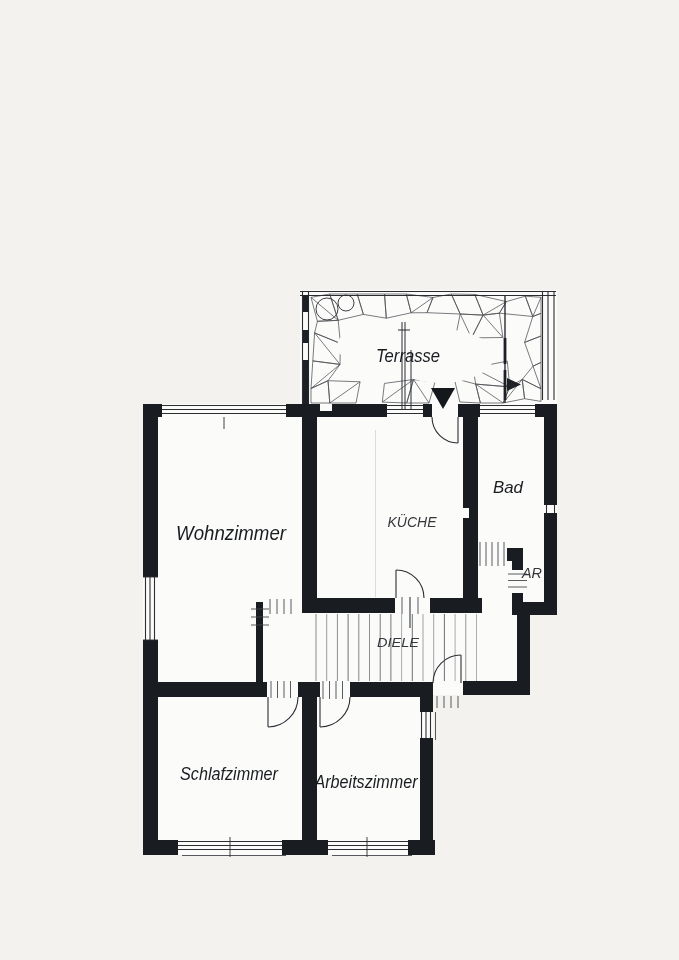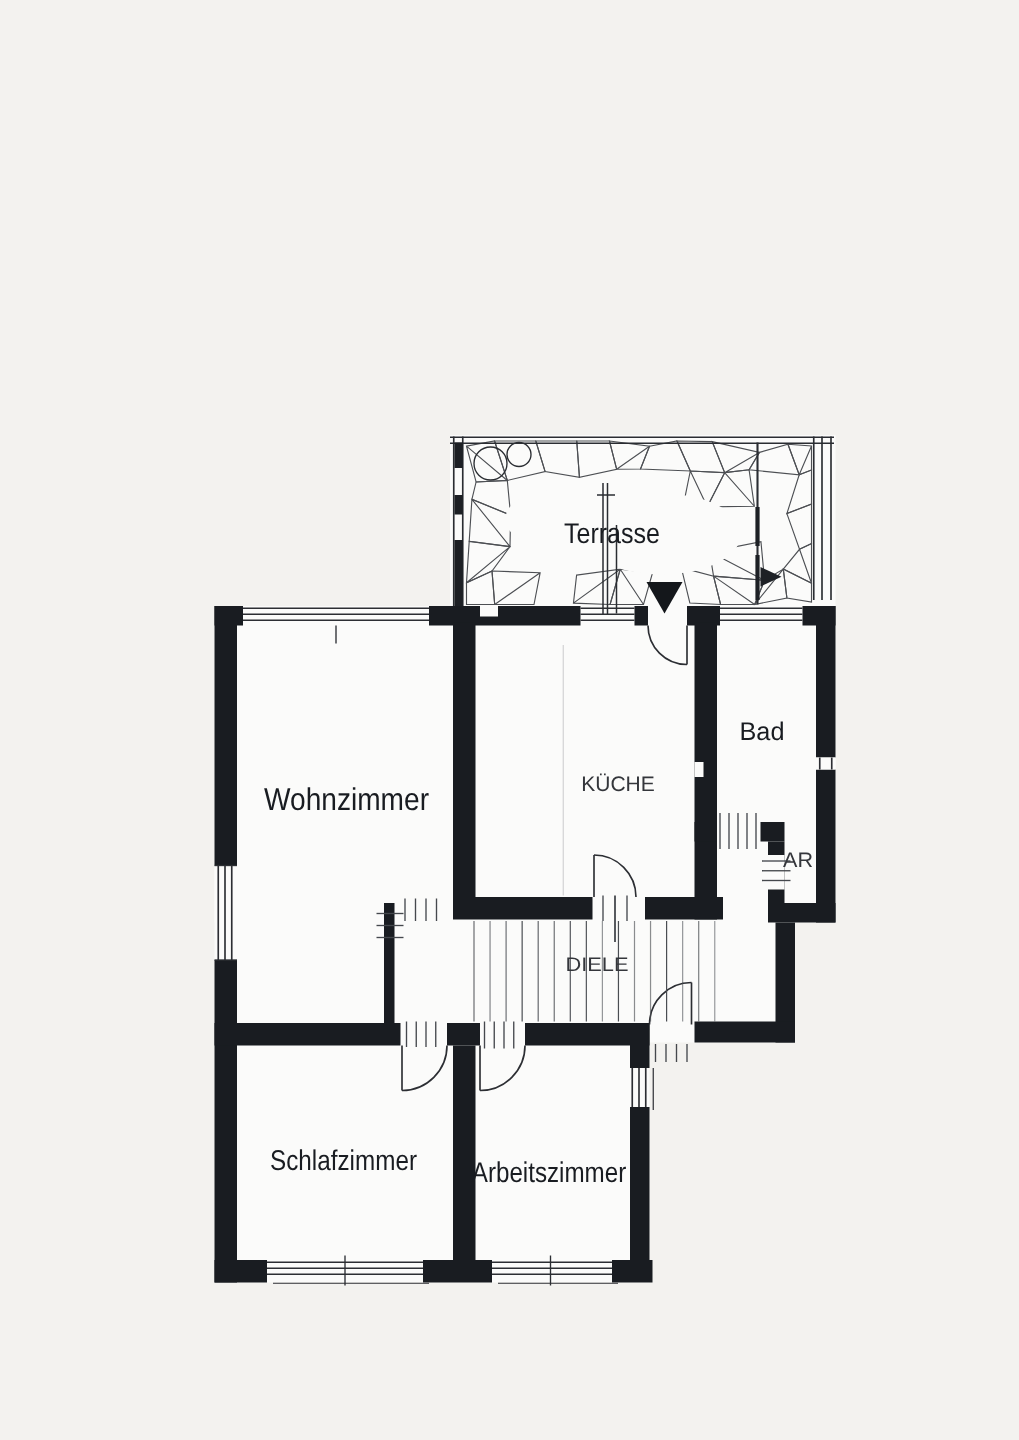--- a/index.html
+++ b/index.html
@@ -9,7 +9,7 @@
     font-family:"Liberation Sans", sans-serif;
     overflow:hidden;
   }
-  .page{position:relative;width:546px;height:960px;}
+  .page{position:relative;width:546px;height:960px;font-style:italic;}
   svg{position:absolute;left:0;top:0;}
   text{fill:var(--ink,#1d1f23);}
   .room-label{font-family:"Liberation Sans", sans-serif;}

